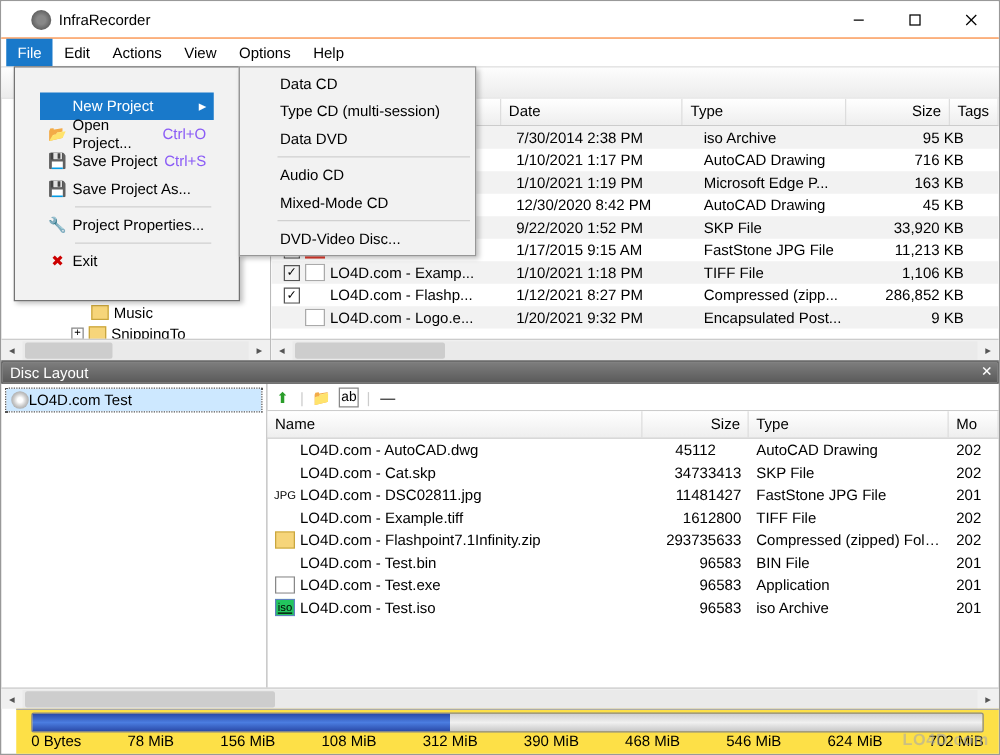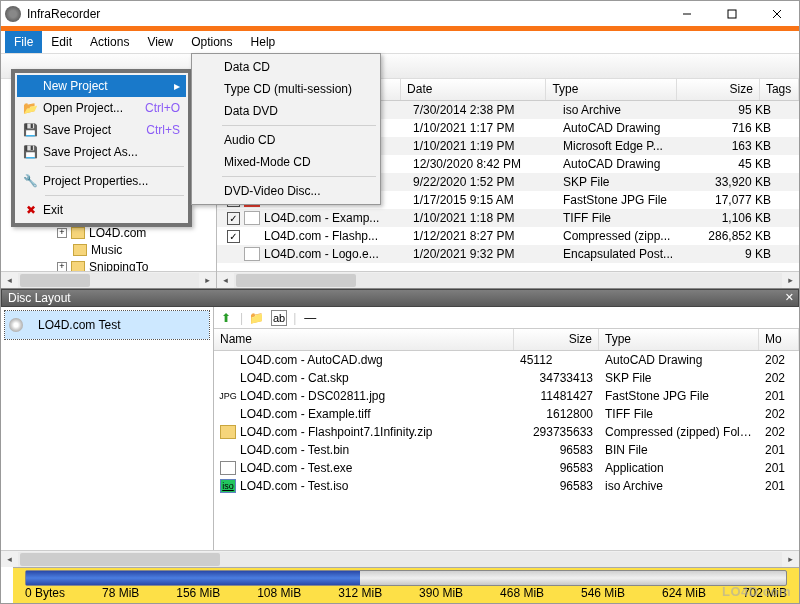--- a/index.html
+++ b/index.html
@@ -7,7 +7,7 @@
 .window { width: 800px; height: 604px; border: 1px solid #999; background: #fff; position: relative; }
 
 
-.titlebar { height: 30px; display: flex; align-items: center; padding: 0 0 0 4px; background: #fff; border-bottom: 5px solid #f97316; }
+.titlebar { height: 30px; display: flex; align-items: center; padding: 0 0 0 24px; background: #fff; border-bottom: 1px solid #f97316; }
 .titlebar .app-icon { width: 16px; height: 16px; margin-right: 6px; border-radius: 50%; background: radial-gradient(circle, #888 30%, #444 100%); }
 .titlebar .title { flex: 1; }
 .titlebar .winbtn { width: 45px; height: 29px; display: flex; align-items: center; justify-content: center; }

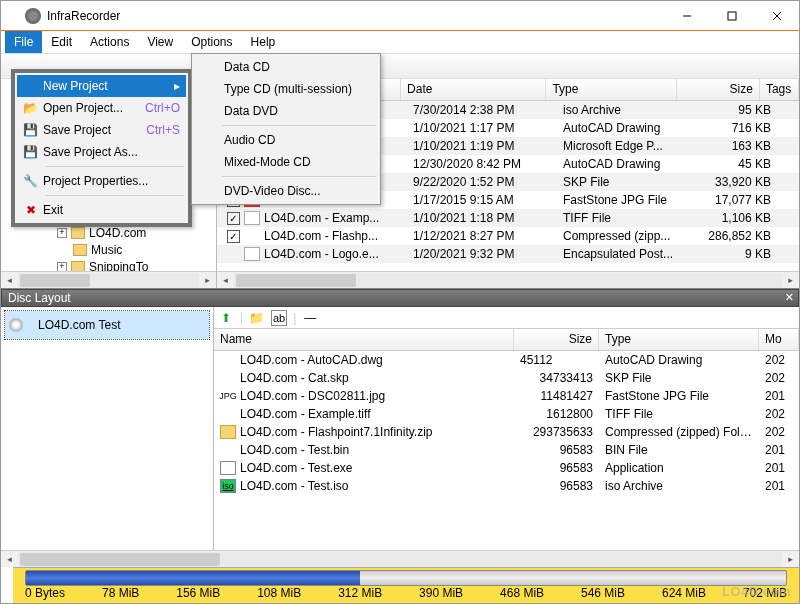--- a/index.html
+++ b/index.html
@@ -21,7 +21,7 @@
 .toolbar { height: 26px; border-top: 1px solid #ddd; border-bottom: 1px solid #ddd; background: linear-gradient(#fdfdfd,#ececec); }
 
 
-.dropdown { position: absolute; left: 10px; top: 52px; width: 181px; background: #f2f2f2; border: 4px solid #737373; box-shadow: 2px 2px 4px rgba(0,0,0,.25); z-index: 40; padding: 2px; margin-top: 16px; }
+.dropdown { position: absolute; left: 10px; top: 52px; width: 181px; background: #f2f2f2; border: 1px solid #737373; box-shadow: 2px 2px 4px rgba(0,0,0,.25); z-index: 40; padding: 20px; }
 .dropdown .dditem { height: 22px; display: flex; align-items: center; padding: 0 6px 0 4px; }
 .dropdown .dditem.selected { background: #1979ca; color: #fff; }
 .dropdown .ddicon { width: 20px; height: 16px; display: flex; align-items: center; justify-content: center; margin-right: 2px; }

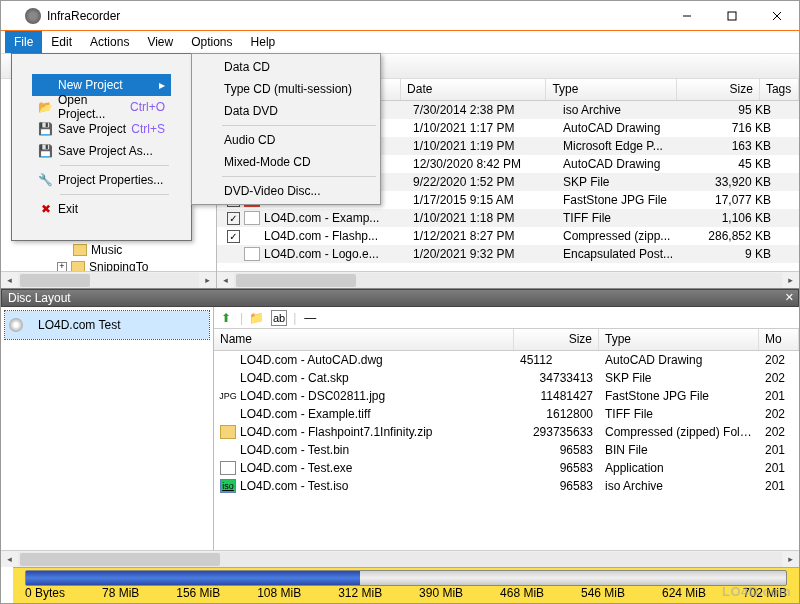--- a/index.html
+++ b/index.html
@@ -277,7 +277,7 @@
               </div>
               <div class="fc" style="width: 150px;">1/17/2015 9:15 AM</div>
               <div class="fc" style="width: 135px;">FastStone JPG File</div>
-              <div class="fc" style="width: 85px; text-align: right;">17,077 KB</div>
+              <div class="fc" style="width: 85px; text-align: right;">11,213 KB</div>
             </div>
             <div class="frow">
               <div class="fc" style="width: 190px; display: flex; align-items: center;">

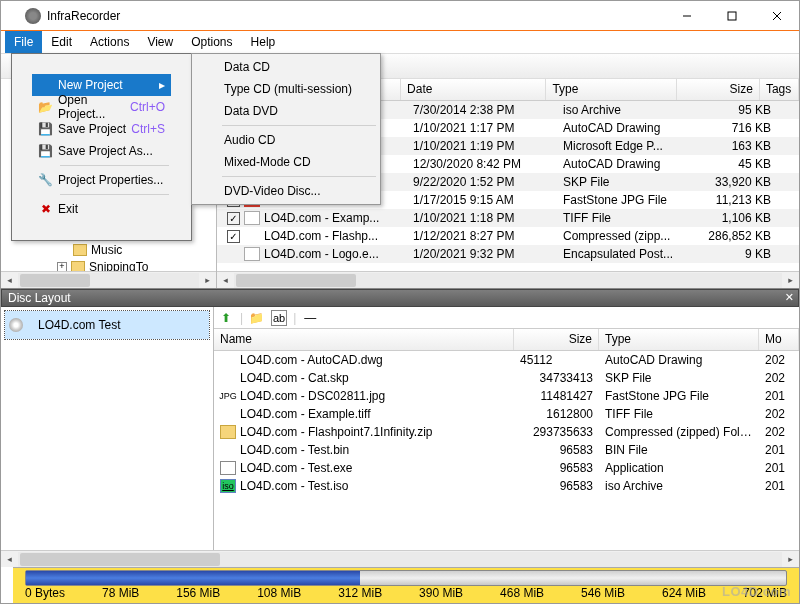--- a/index.html
+++ b/index.html
@@ -68,7 +68,7 @@
 
 .lower { height: calc(100% - 210px - 20px); display:flex; }
 .disctree { width:216px; border-right:1px solid #bbb; padding:4px;}
-.disctree .drow{height:28px;display:flex;align-items:center;gap:15px;padding-left:4px;}
+.disctree .drow{height:18px;display:flex;align-items:center;gap:0;padding-left:4px;}
 .disctree .discicon{width:14px;height:14px;border-radius:50%;background:radial-gradient(circle,#fff 20%,#ccc 50%,#888 100%);}
 .disctree .drow.sel{background:#cde8ff;outline:1px dotted #555;}
 

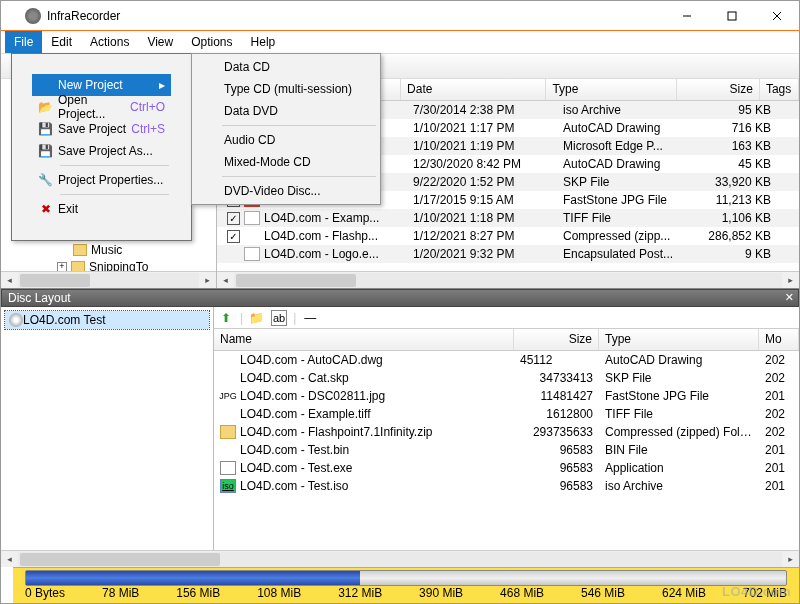--- a/index.html
+++ b/index.html
@@ -353,7 +353,7 @@
                 <span class="fi doc"></span>
                 <span>LO4D.com - AutoCAD.dwg</span>
               </div>
-              <div class="dc" style="width: 85px; text-align: left;">45112</div>
+              <div class="dc" style="width: 85px; text-align: center;">45112</div>
               <div class="dc" style="width: 160px;">AutoCAD Drawing</div>
               <div class="dc" style="width: 40px;">202</div>
             </div>

